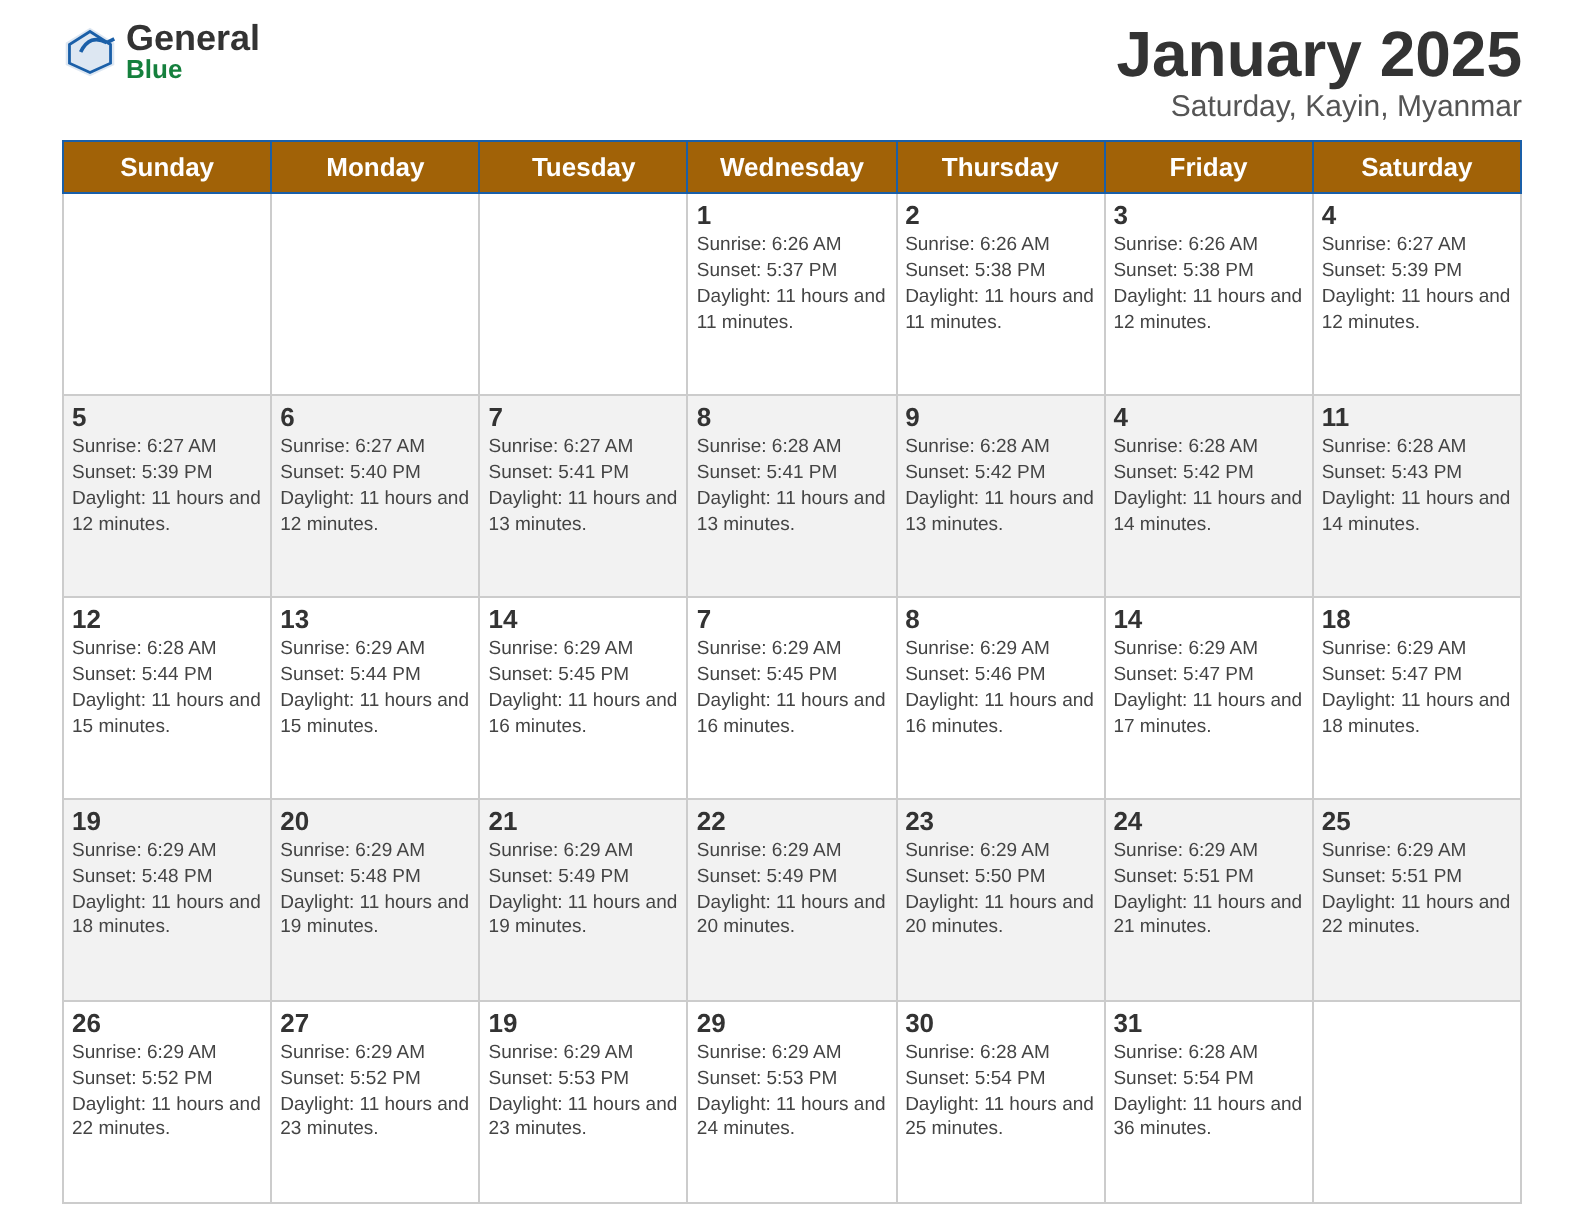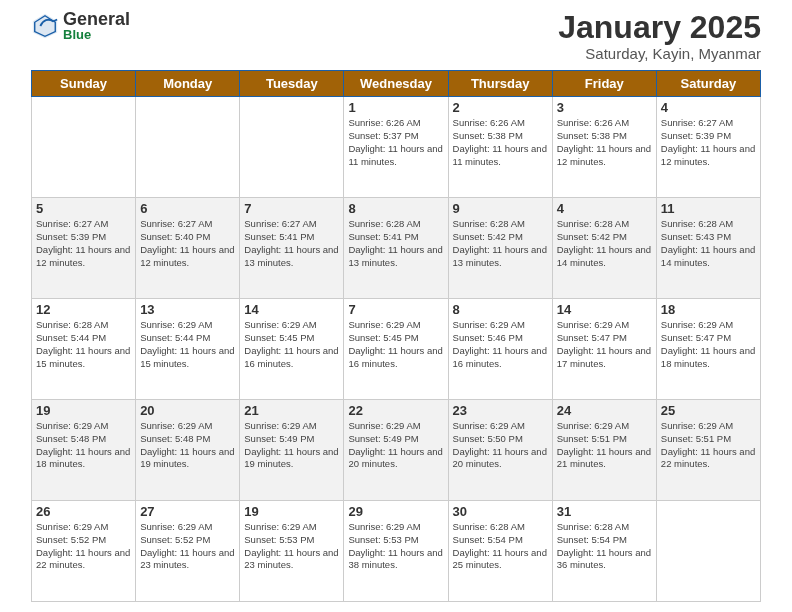--- a/index.html
+++ b/index.html
@@ -386,7 +386,7 @@
             <div class="day-info">
               <div>Sunrise: 6:29 AM</div>
               <div>Sunset: 5:53 PM</div>
-              <div>Daylight: 11 hours and 38 minutes.</div>
+              <div>Daylight: 11 hours and 24 minutes.</div>
             </div>
           </td>
           <td>

